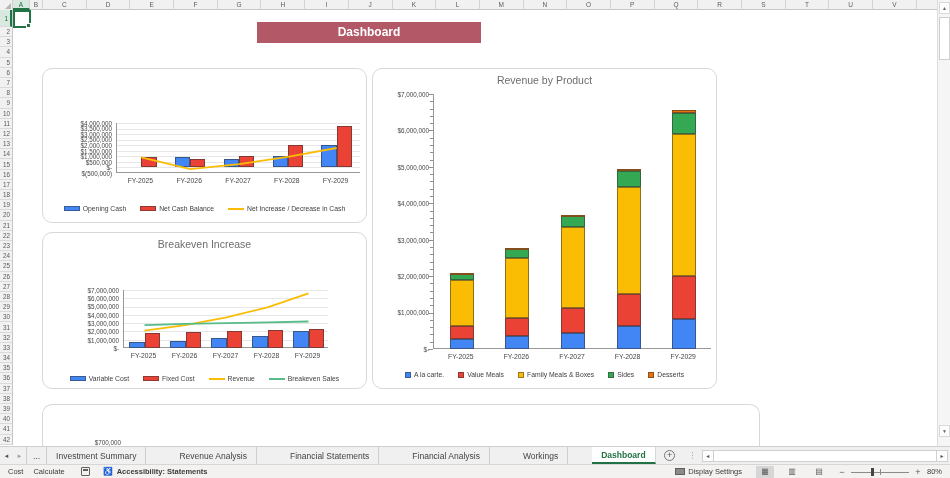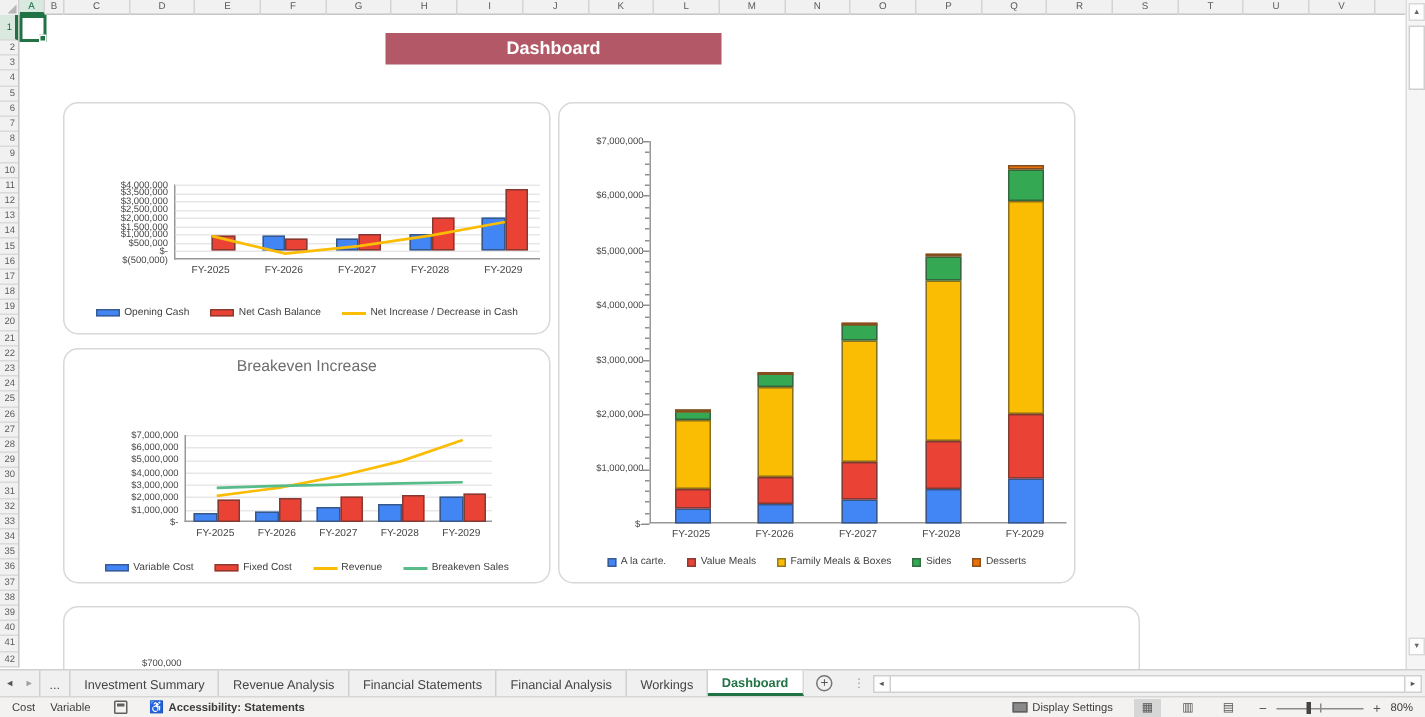--- a/index.html
+++ b/index.html
@@ -308,6 +308,7 @@
       </div>
   </div>
   <div class="chart-card" id="card-2">
+    <div class="chart-title">Revenue by Product</div>
     <div class="chart-body">
         <div class="plot" style="left: 60px; top: 25px; width: 278px; height: 255px;">
           <div class="bar" style="left: 15.846px; top: 244.8px; width: 23.908px; height: 10.2px; background: rgb(66, 133, 244);"></div>

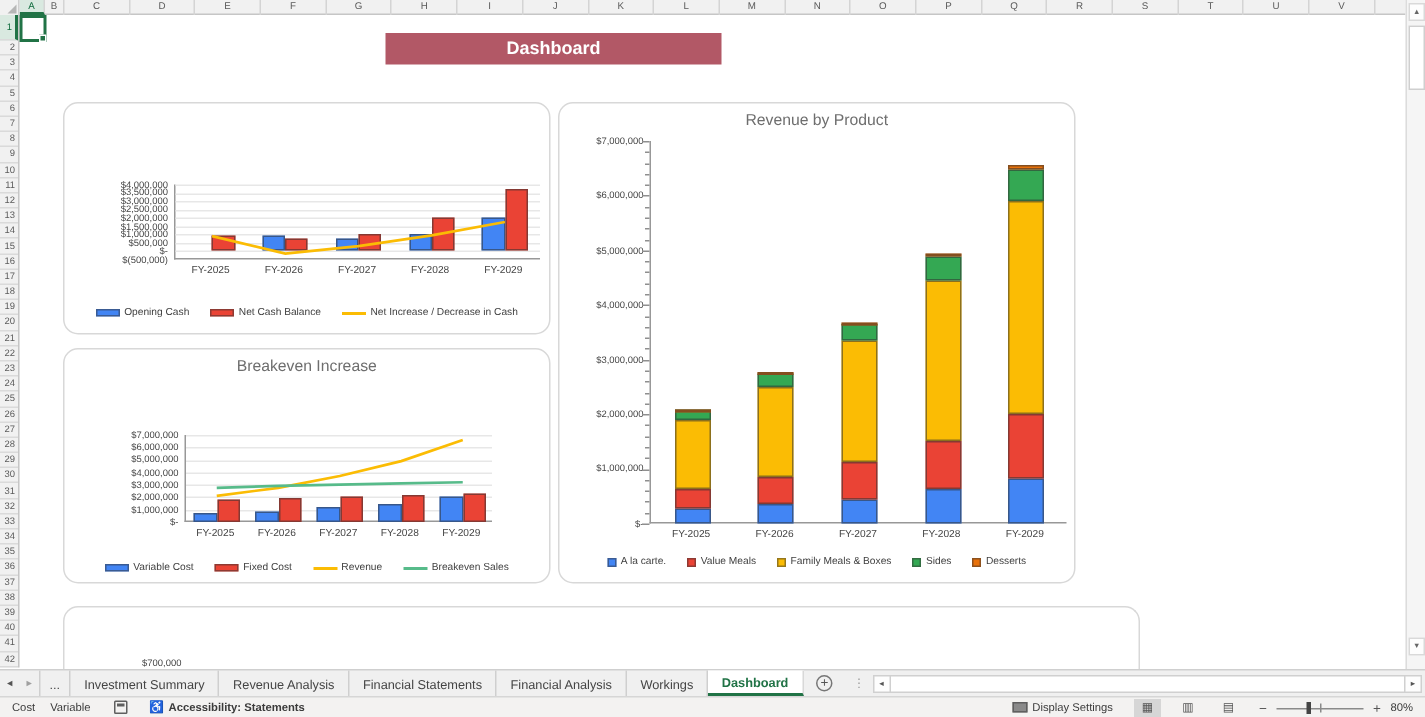--- a/index.html
+++ b/index.html
@@ -72,7 +72,7 @@
   .sheet-tab { padding: 0 9px; font-size: 8.5px; color: #444; display: flex; align-items: center;
     border-right: 1px solid #cfcfcf; white-space: nowrap; }
   .sheet-tab.overflow { border-left: 1px solid #cfcfcf; padding: 0 6px; }
-  #tabs-container { display: flex; }
+  #tabs-container { display: flex; gap: 24px; }
   .sheet-tab.active { background: #fff; color: #217346; font-weight: bold;
     border-bottom: 2px solid #217346; border-right: 1px solid #d8d8d8; }
   .newsheet { width: 28px; display: flex; align-items: center; justify-content: center; }

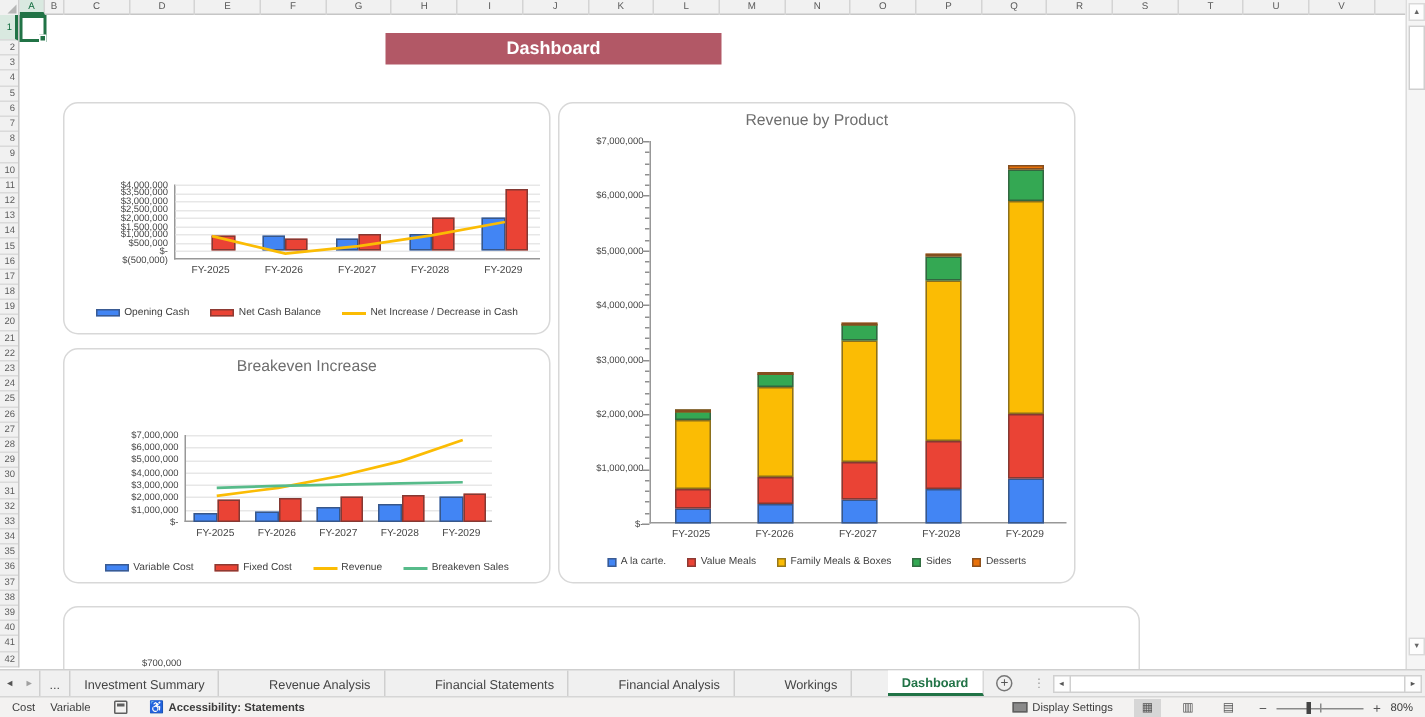--- a/index.html
+++ b/index.html
@@ -447,7 +447,7 @@
 
   <div id="statusbar">
     <span class="sb-item" id="sb-ready">Cost</span>
-    <span class="sb-item">Variable</span>
+    <span class="sb-item">Calculate</span>
     <span class="macro-icon"></span>
     <span class="sb-acc">
       <span class="acc-icon">♿</span>

